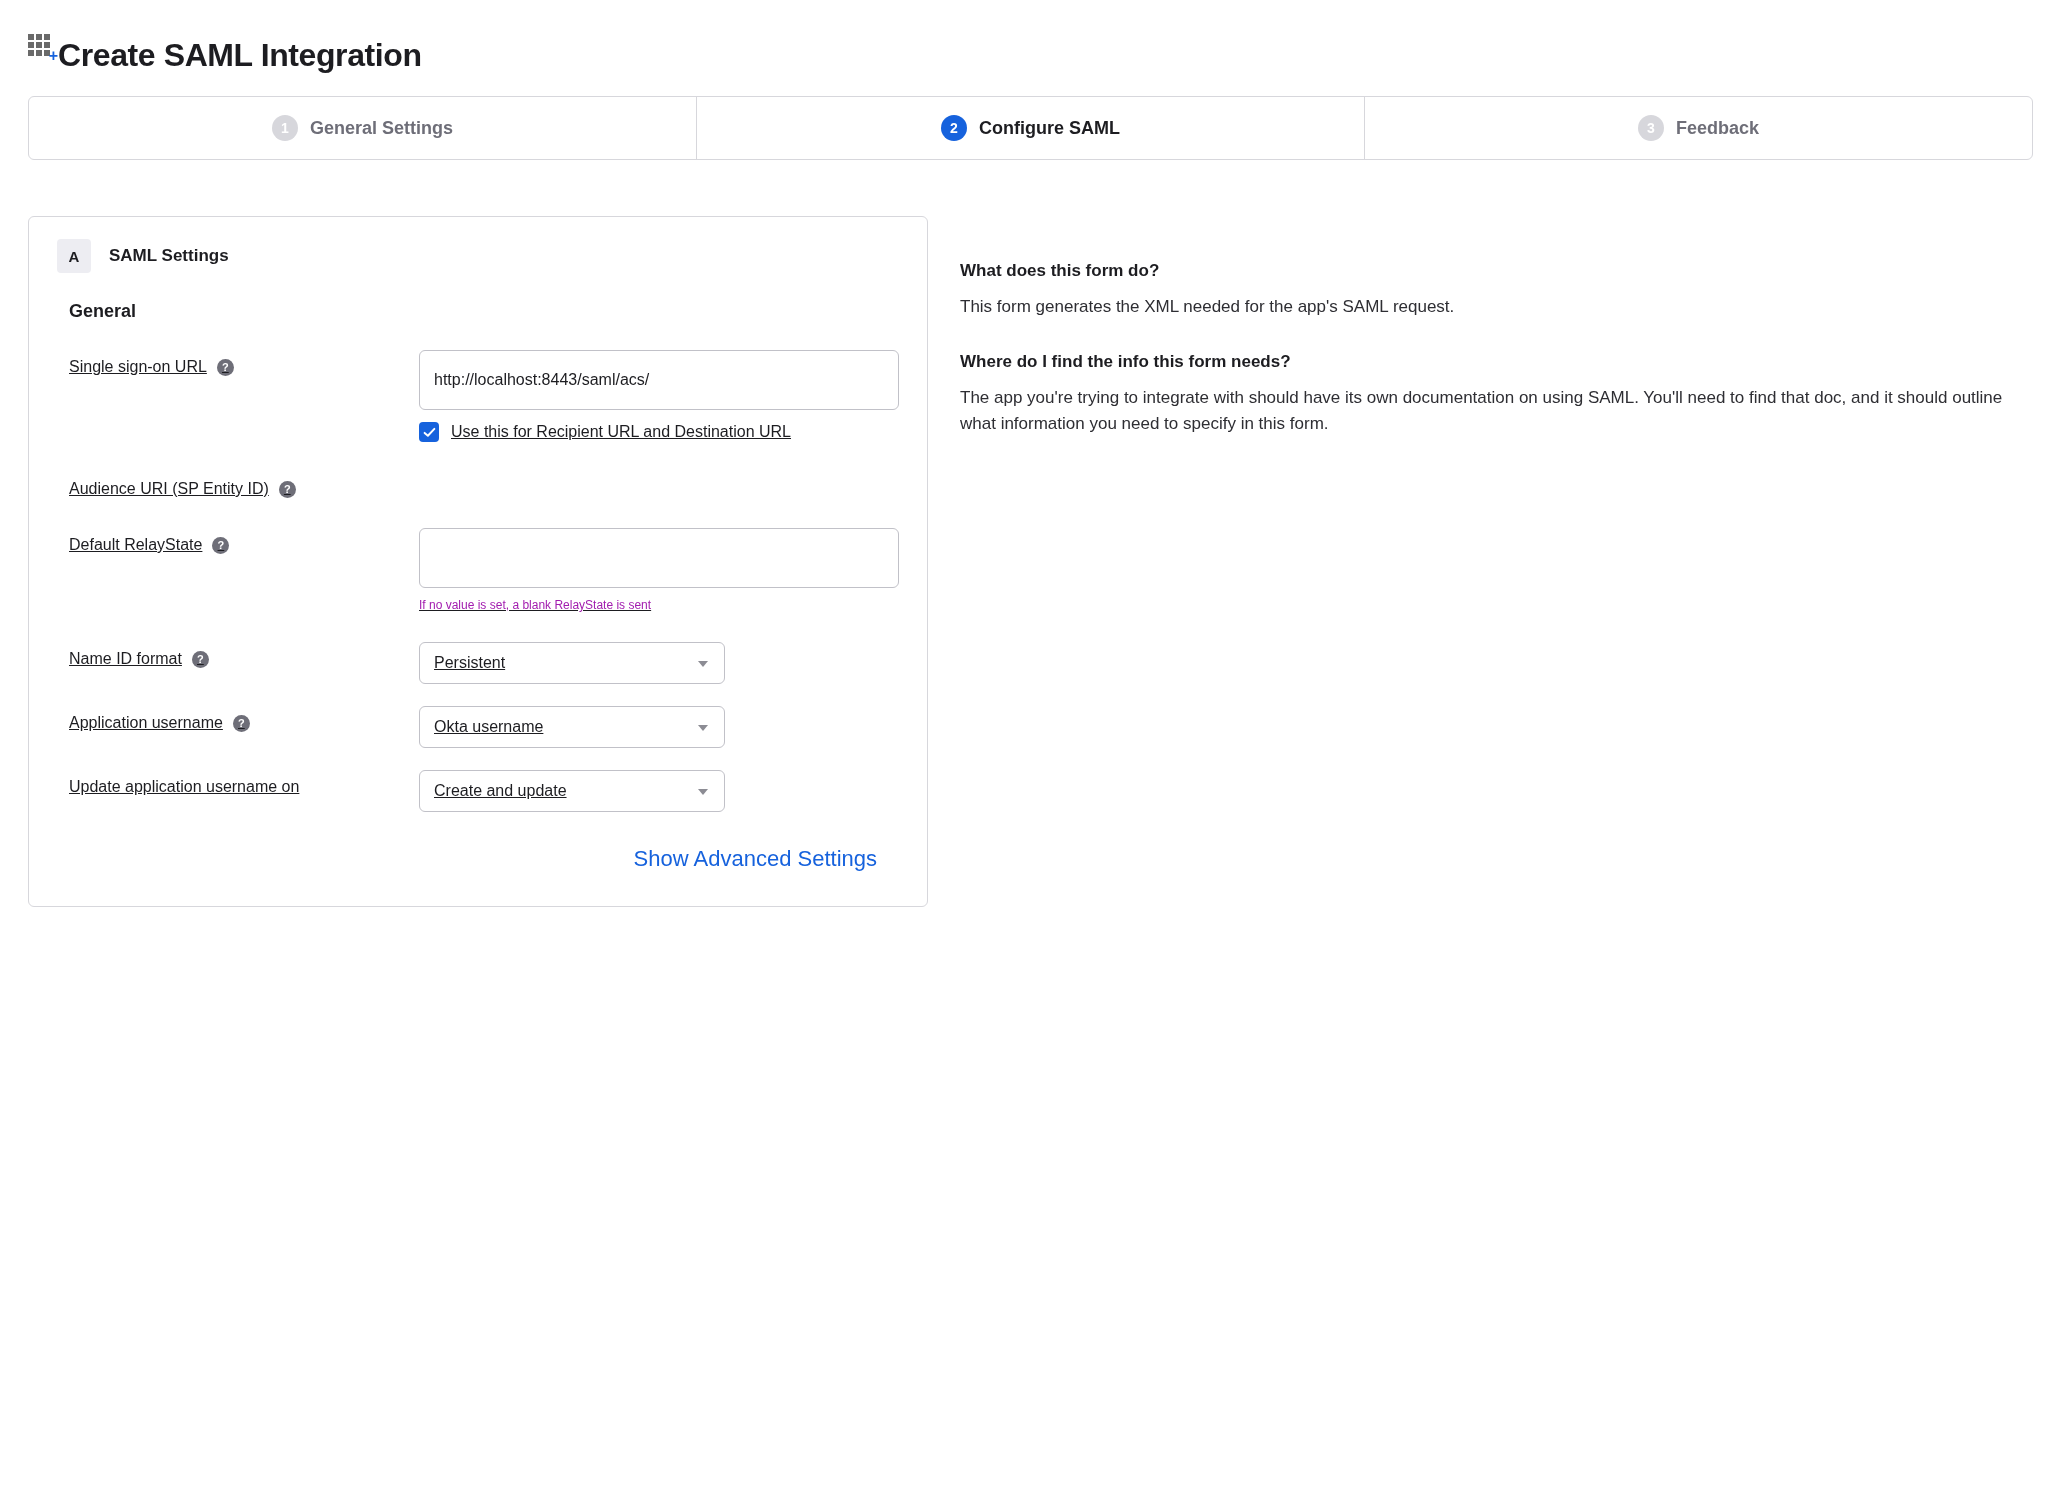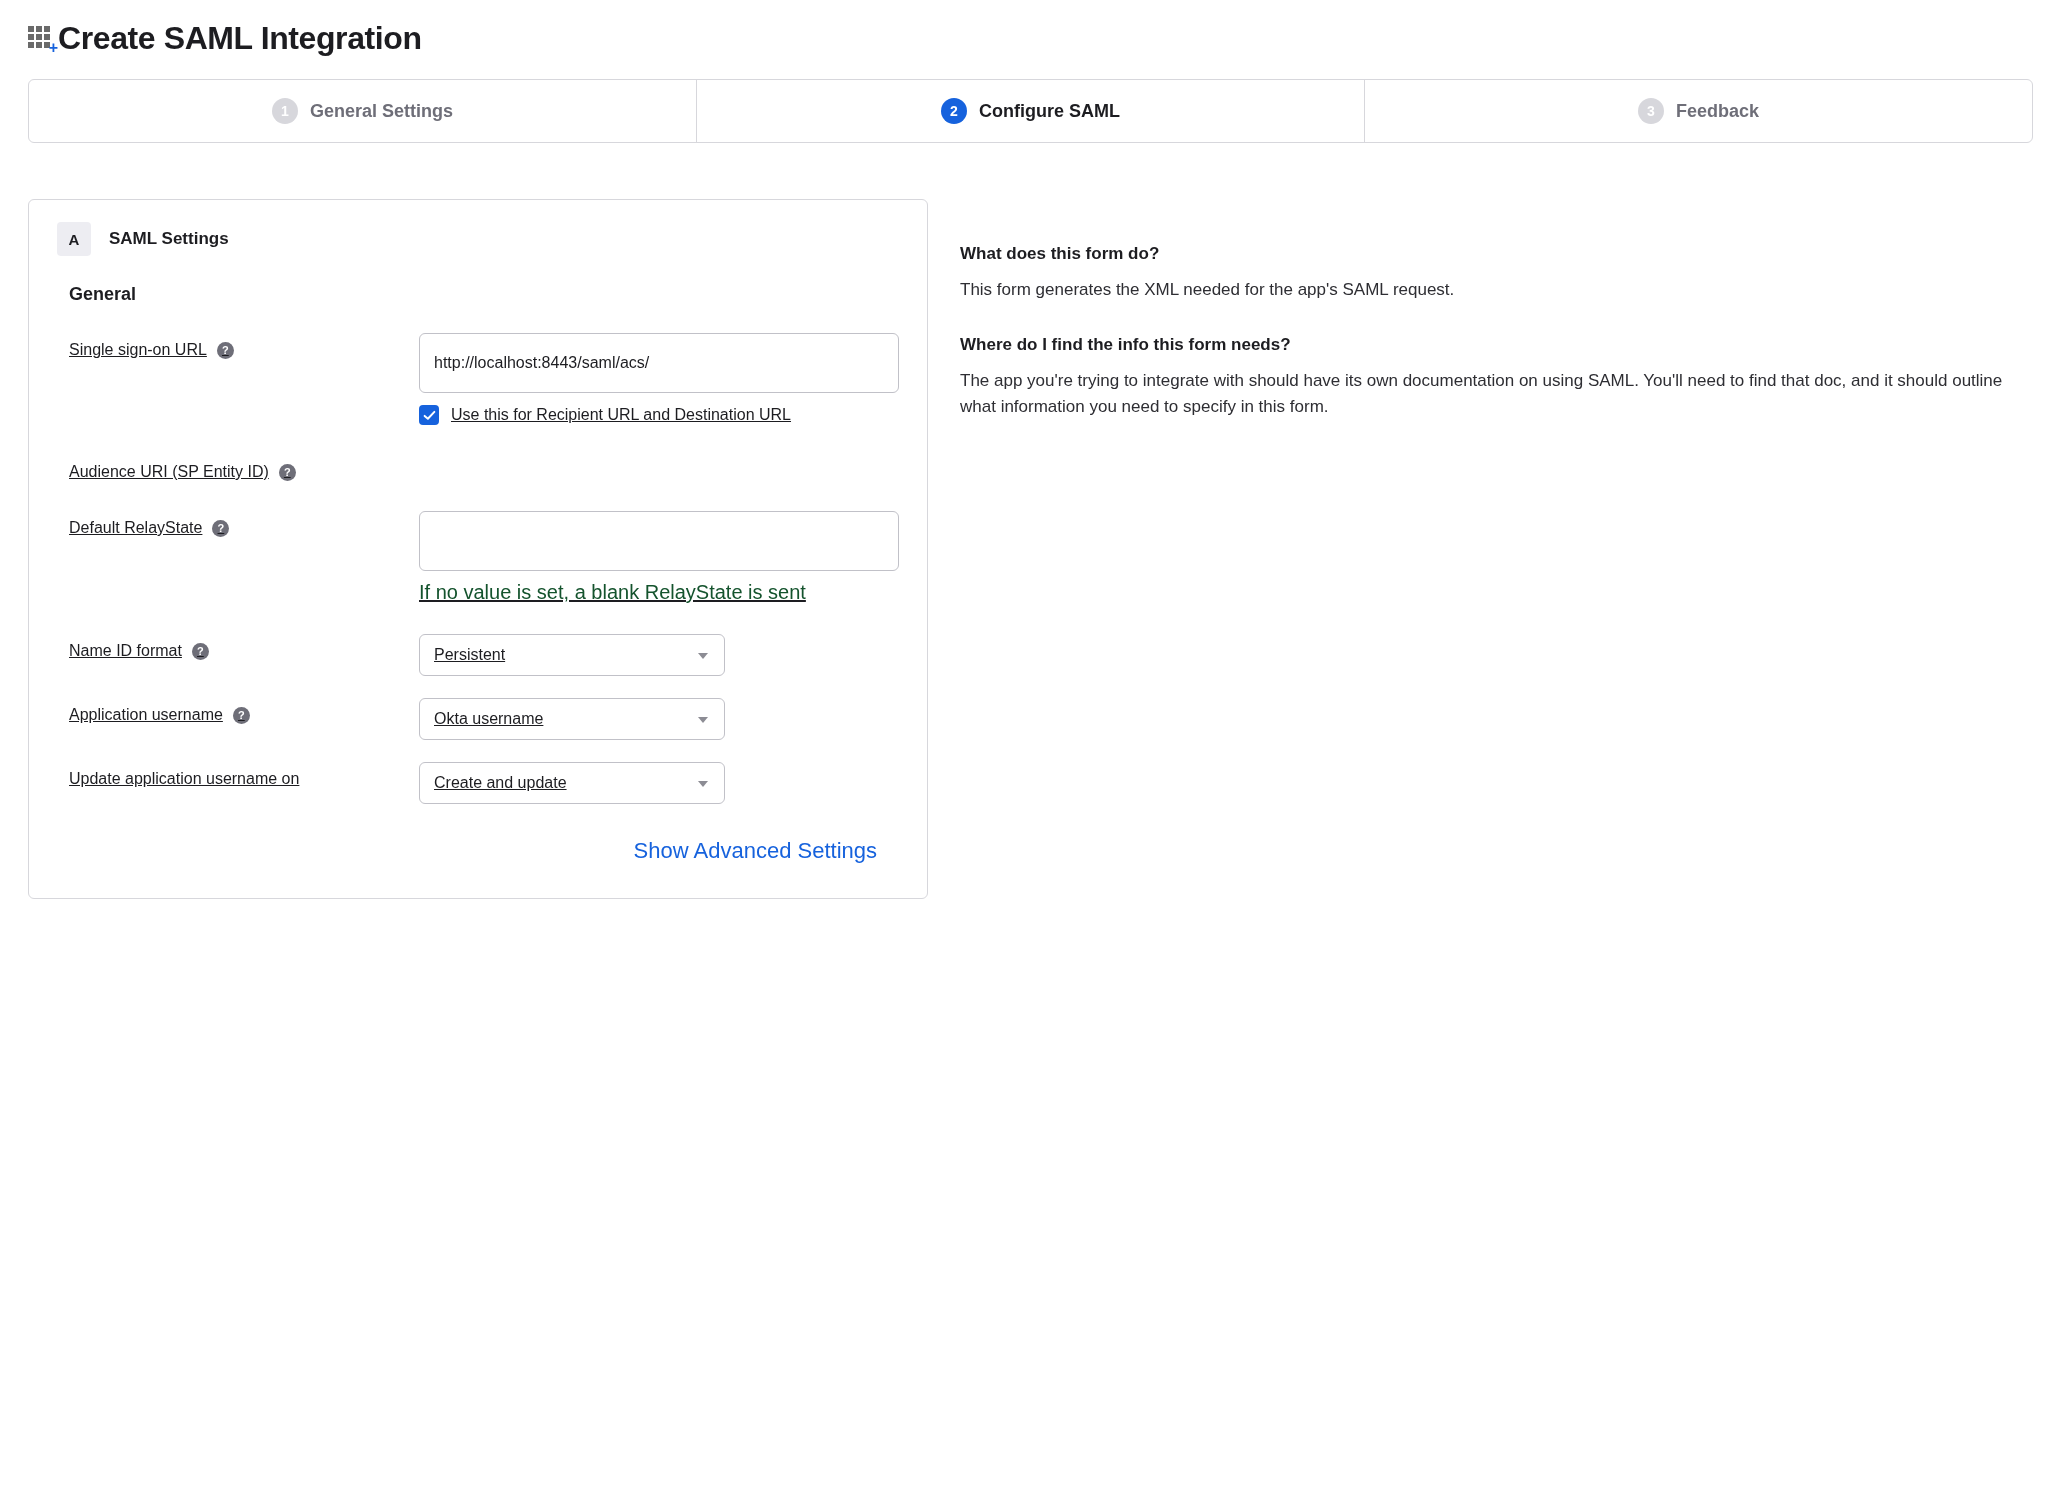--- a/index.html
+++ b/index.html
@@ -45,6 +45,7 @@
     font-size: 32px;
     font-weight: 600;
     letter-spacing: -0.4px;
+    margin-top: 17px;
   }
   .steps {
     display: flex;

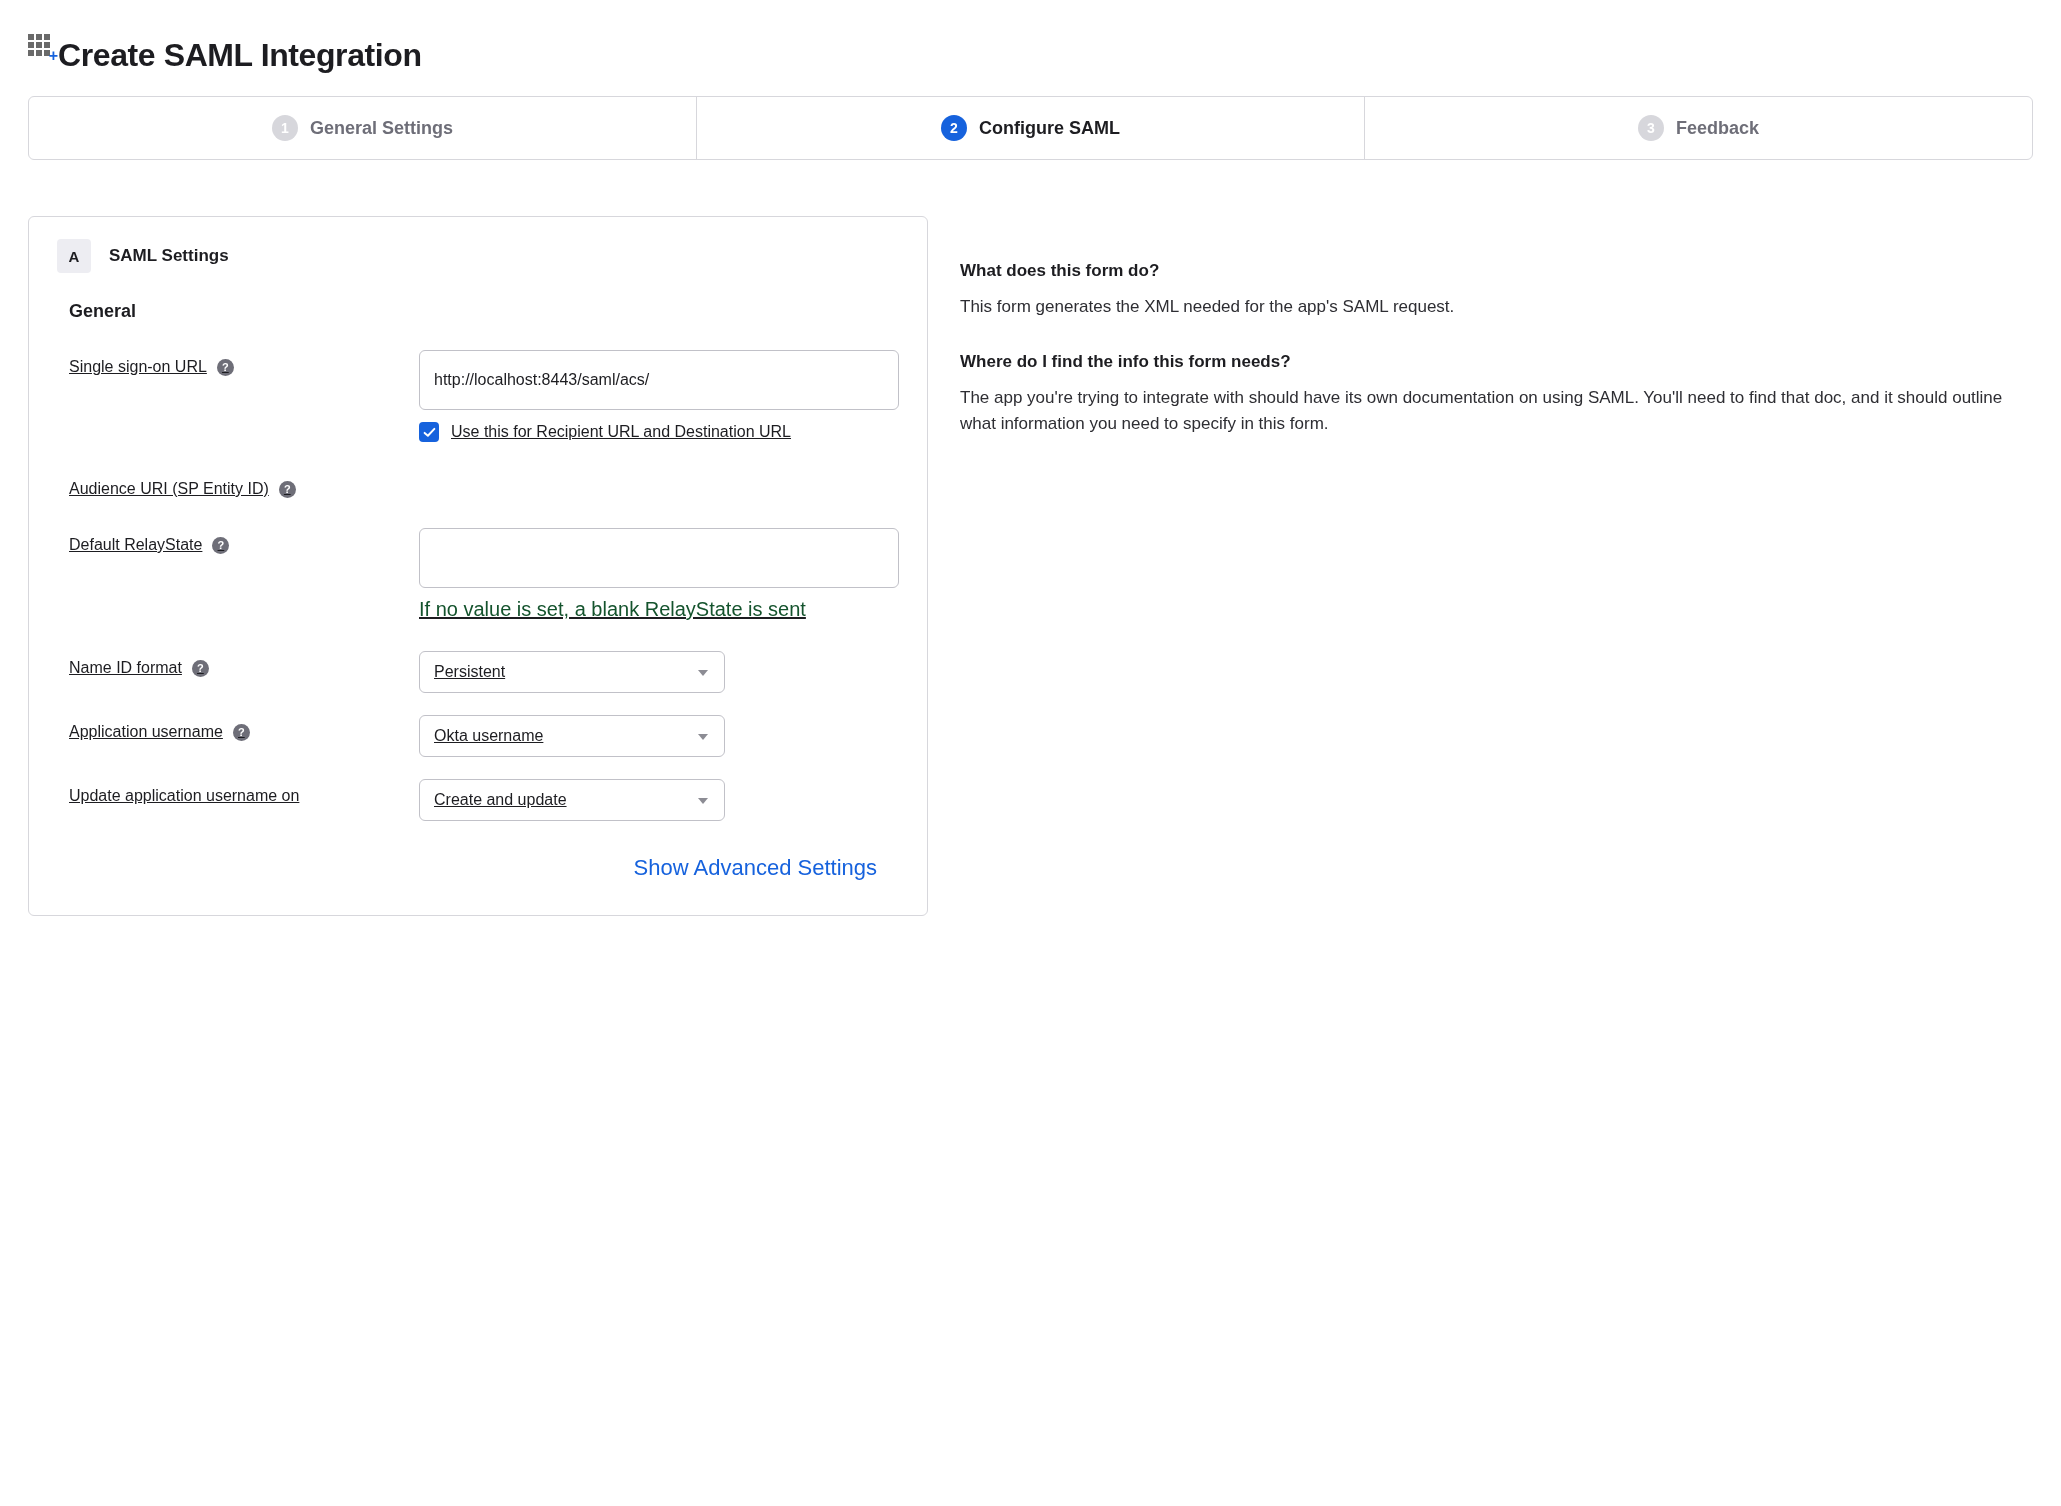--- a/index.html
+++ b/index.html
@@ -181,8 +181,8 @@
   .checkbox svg { width: 13px; height: 13px; }
   .hint-text {
     margin-top: 10px;
-    color: #14532d;
-    font-size: 20px;
+    color: #a21caf;
+    font-size: 12px;
   }
   .select-box {
     position: relative;

